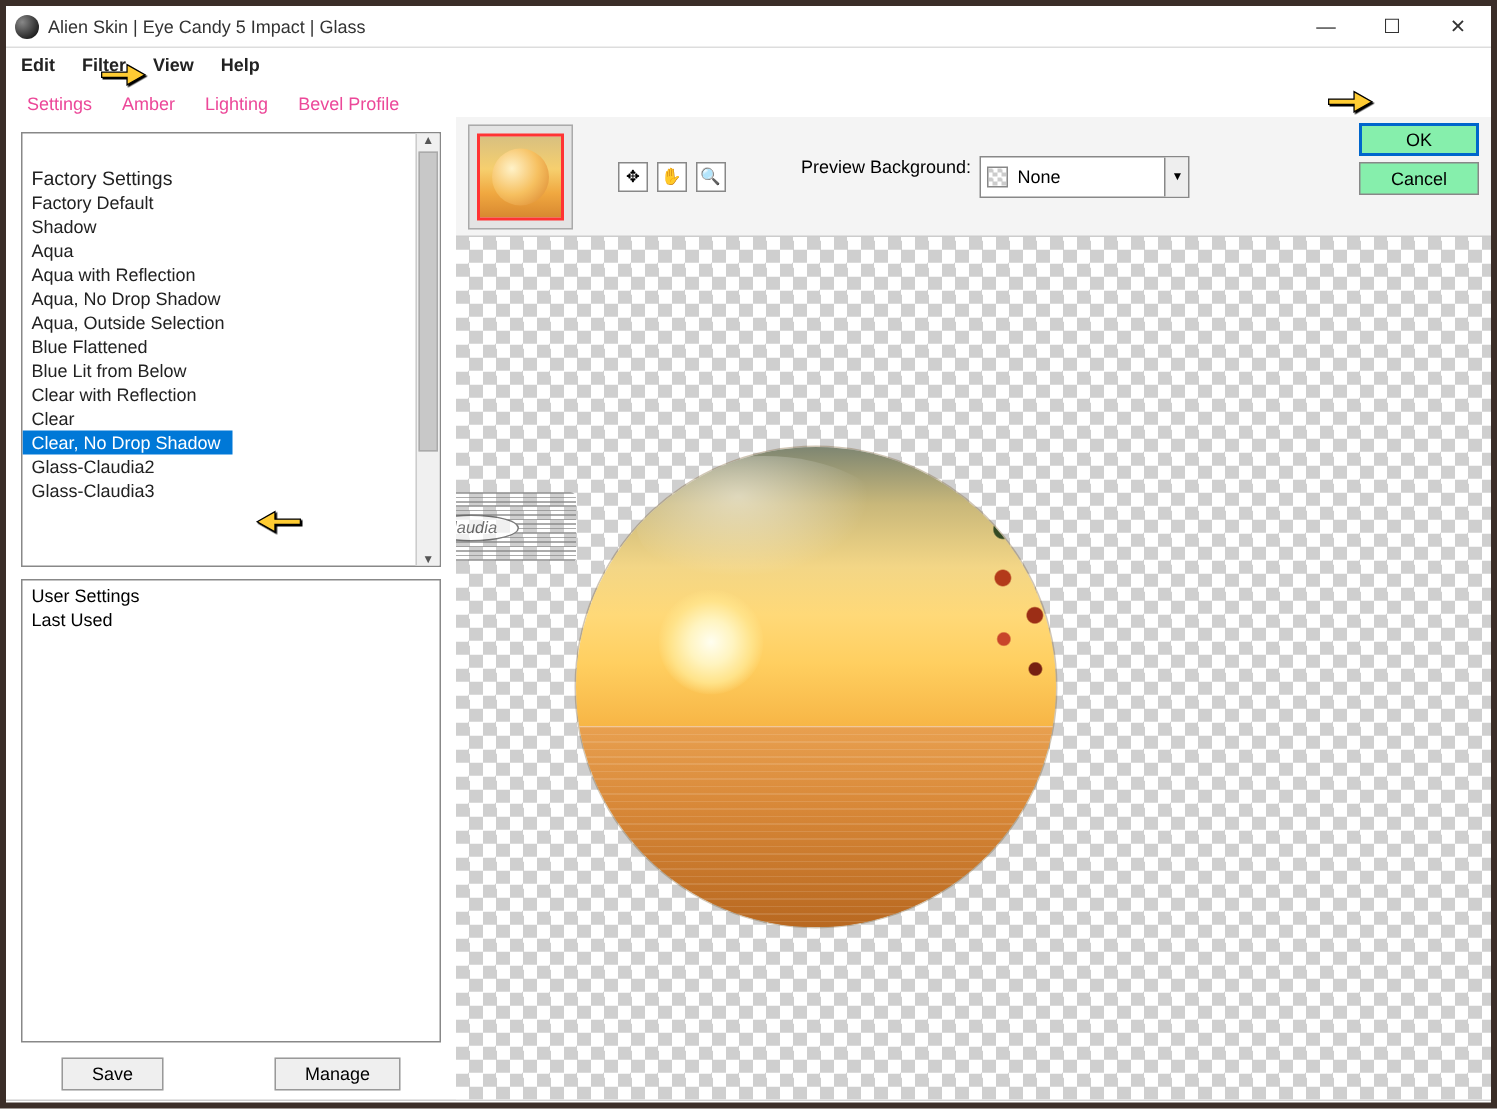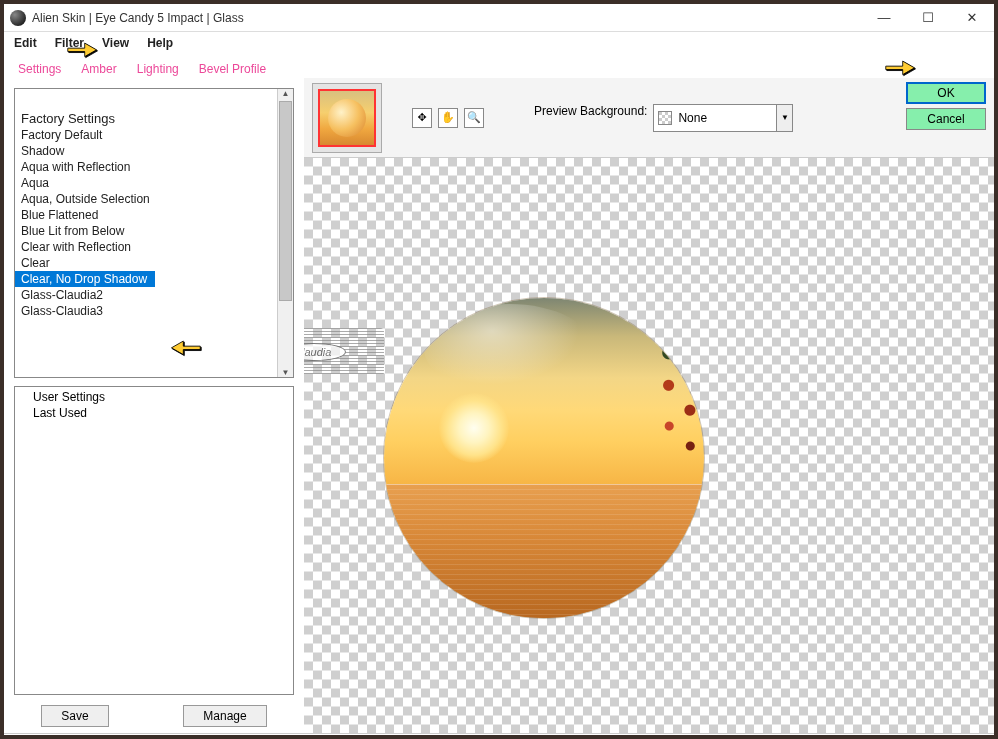--- a/index.html
+++ b/index.html
@@ -101,8 +101,8 @@
         <div class="item header">Factory Settings</div>
         <div class="item">Factory Default</div>
         <div class="item">Shadow</div>
+        <div class="item">Aqua</div>
         <div class="item">Aqua with Reflection</div>
-        <div class="item">Aqua</div>
         <div class="item">Aqua, Outside Selection</div>
         <div class="item">Blue Flattened</div>
         <div class="item">Blue Lit from Below</div>

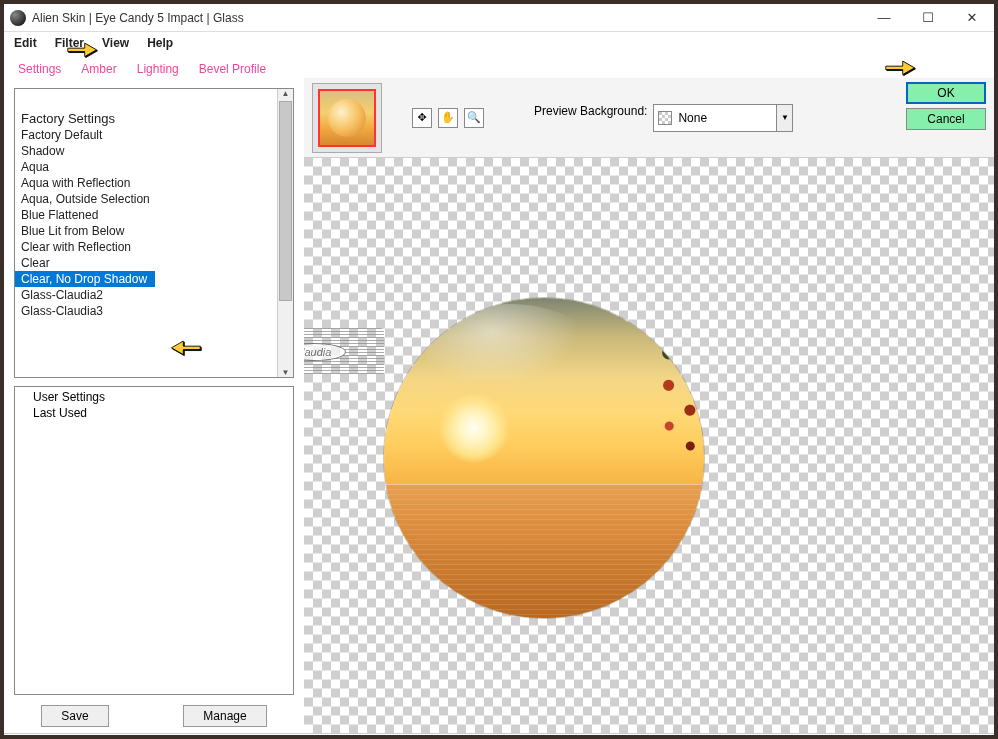--- a/index.html
+++ b/index.html
@@ -103,6 +103,7 @@
         <div class="item">Shadow</div>
         <div class="item">Aqua</div>
         <div class="item">Aqua with Reflection</div>
+        <div class="item">Aqua, No Drop Shadow</div>
         <div class="item">Aqua, Outside Selection</div>
         <div class="item">Blue Flattened</div>
         <div class="item">Blue Lit from Below</div>

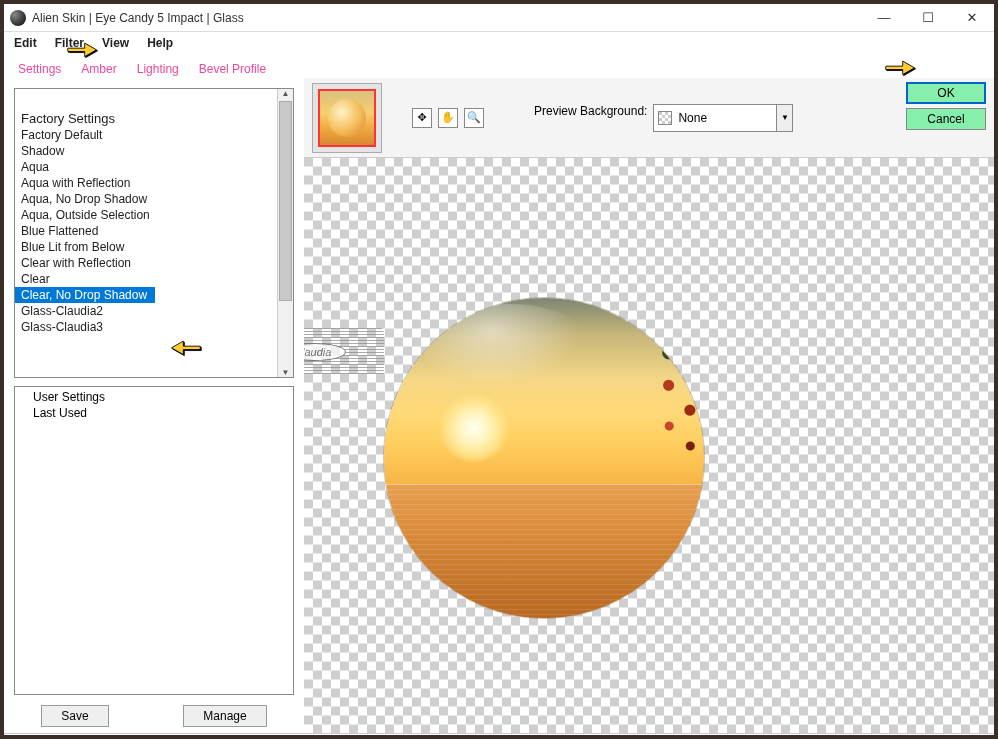--- a/index.html
+++ b/index.html
@@ -26,7 +26,7 @@
     .factory-list .scrollbar::before { content:"▲"; position:absolute; top:0; left:0; right:0; text-align:center; font-size:8px; color:#555;}
     .factory-list .scrollbar::after { content:"▼"; position:absolute; bottom:0; left:0; right:0; text-align:center; font-size:8px; color:#555;}
     .factory-list .thumb { position: absolute; top:12px; left:1px; right:1px; height: 200px; background: #c8c8c8; border: 1px solid #aaa;}
-    .user-list { border: 1px solid #888; margin-top: 8px; flex: 1; padding: 2px 12px; }
+    .user-list { border: 1px solid #888; margin-top: 8px; flex: 1; padding: 2px 0; }
     .user-list .item { padding: 1px 6px; font-size: 12px; }
     .bottom-btns { display: flex; justify-content: space-around; padding: 10px 0 6px 0; gap: 20px;}
     .btn { border: 1px solid #999; background: #efefef; padding: 3px 19px; font-size: 12px; cursor: default; }

